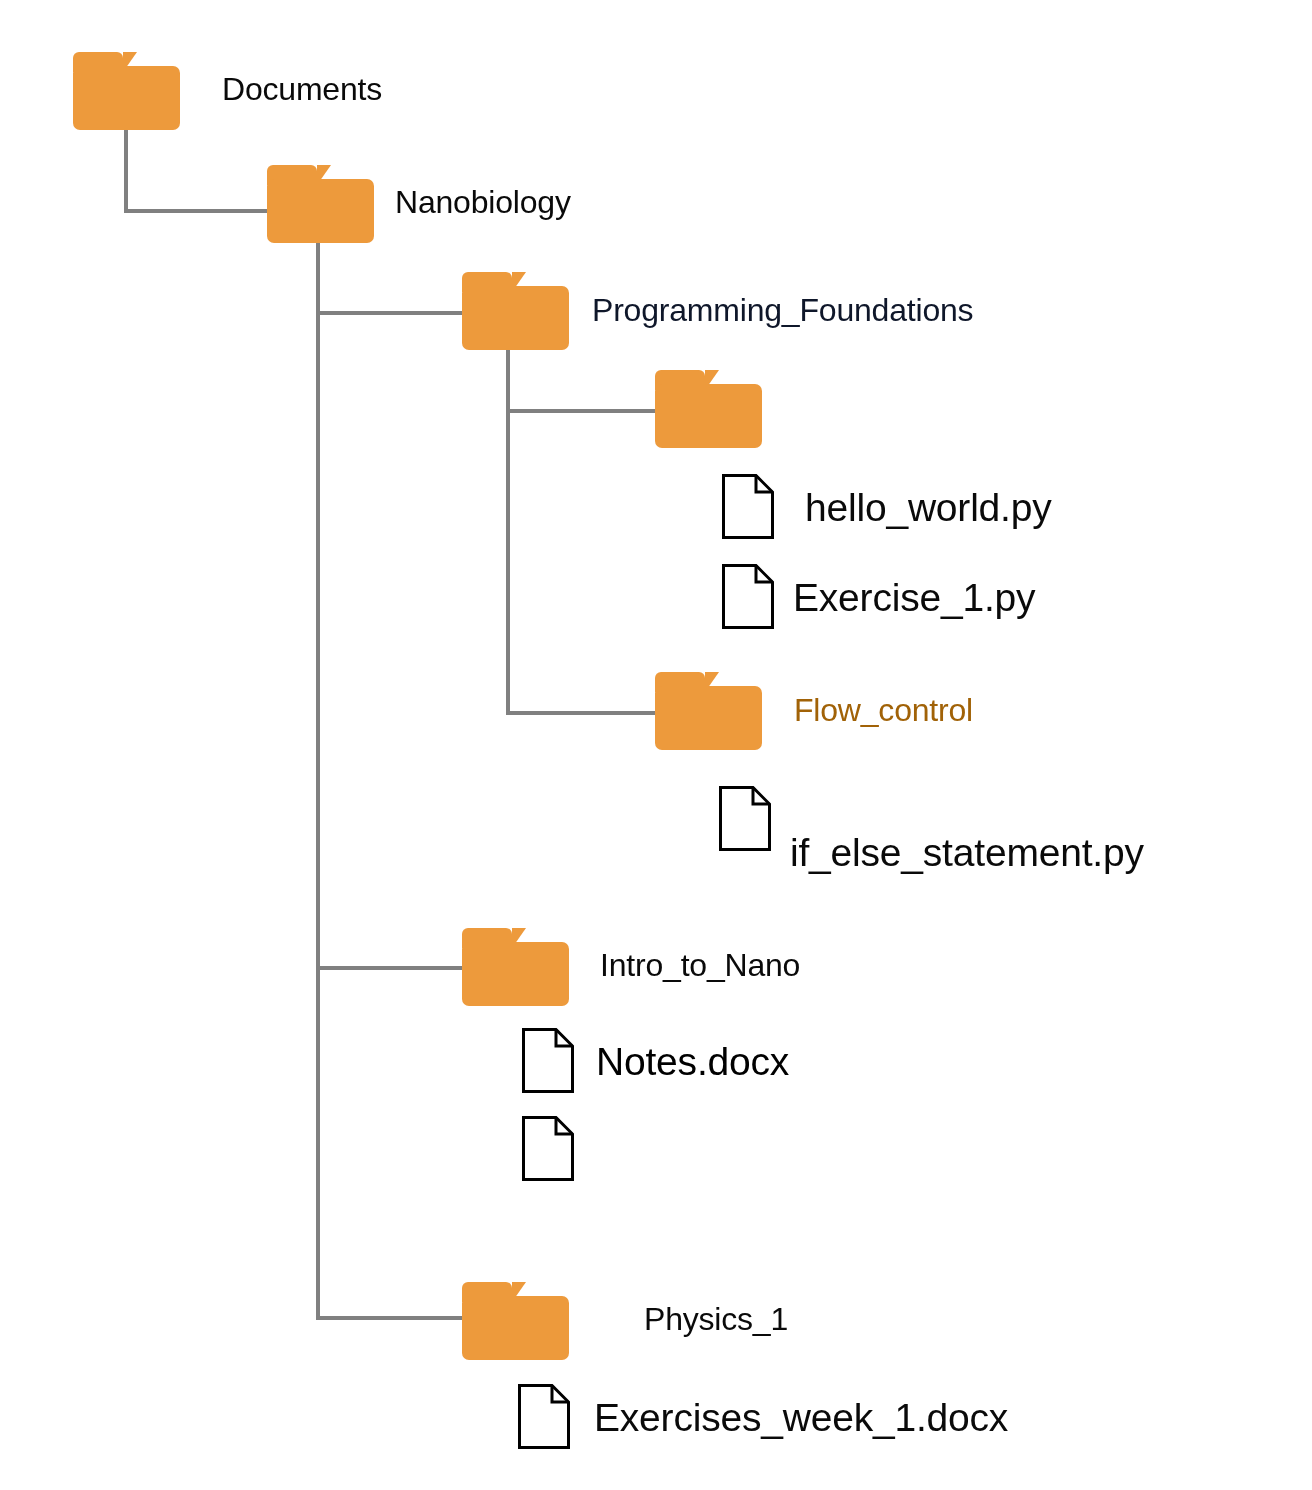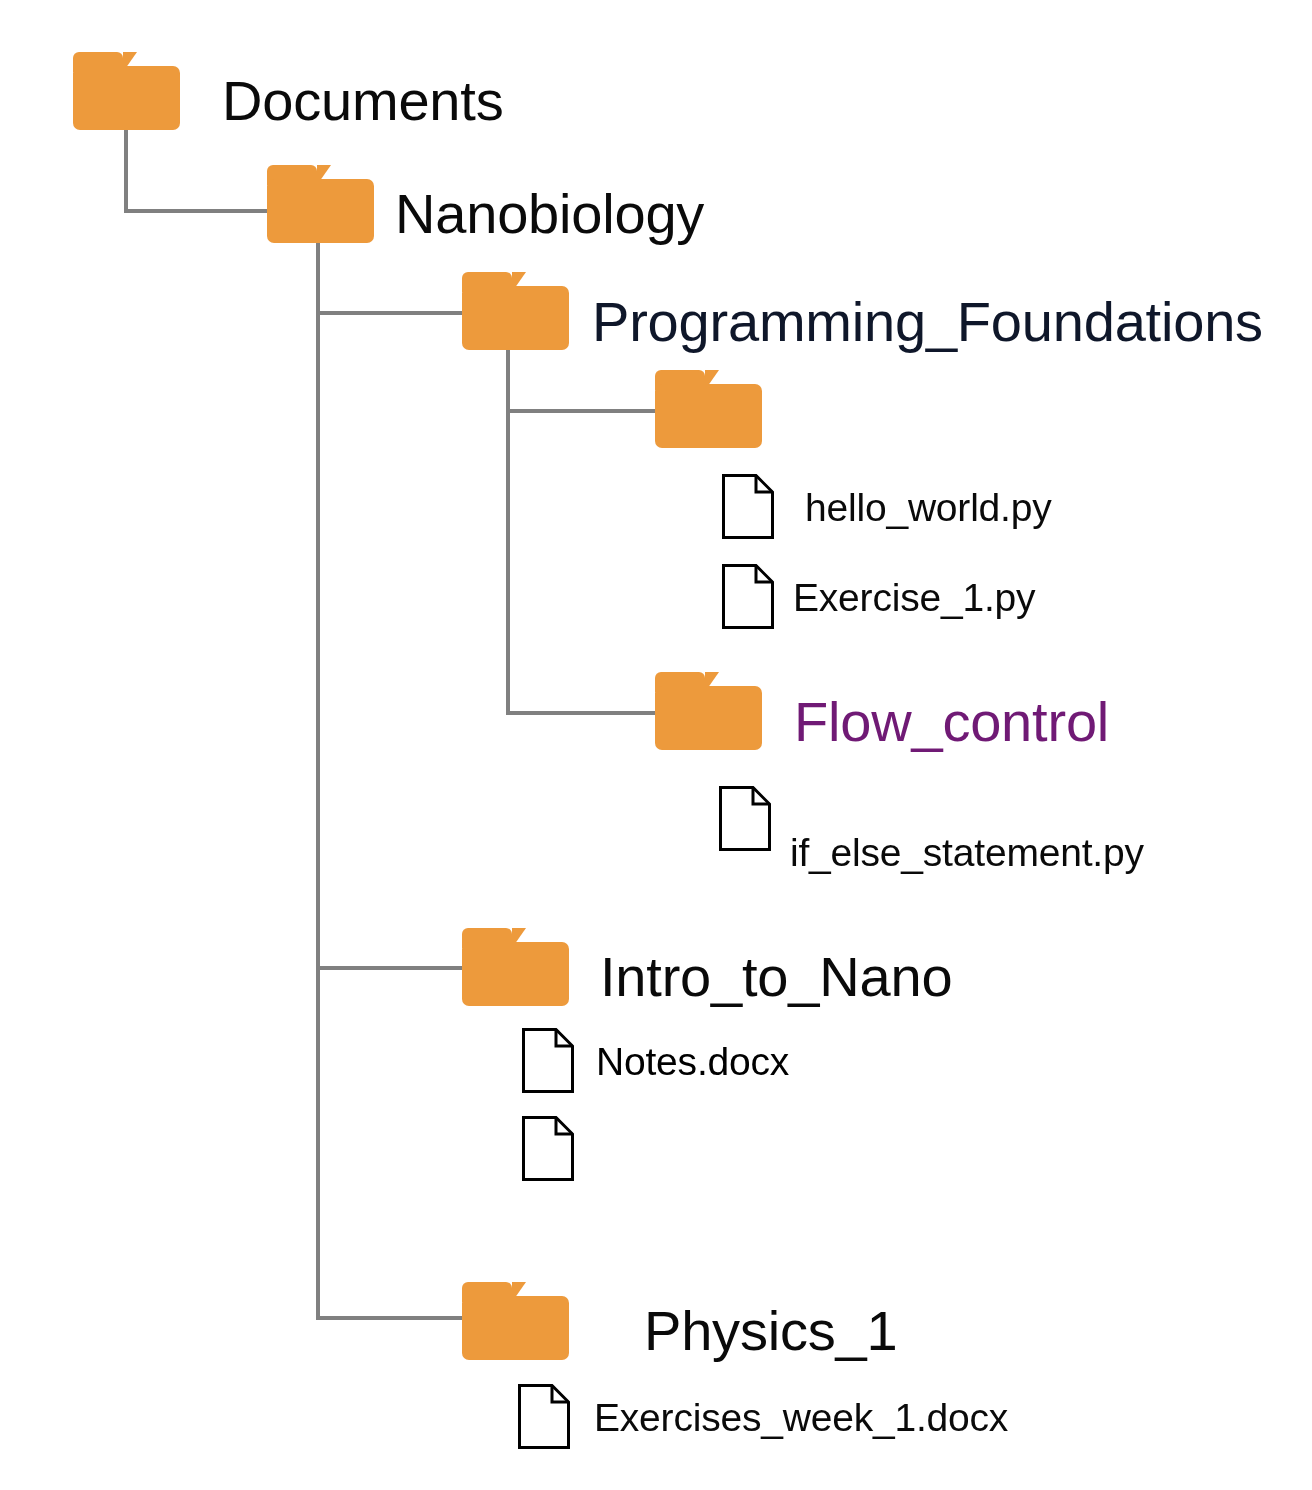--- a/index.html
+++ b/index.html
@@ -42,7 +42,7 @@
   
   .label{
     position:absolute;
-    font-size:56px;
+    font-size:32px;
     line-height:1;
     color:#0a0a0a;
     white-space:nowrap;

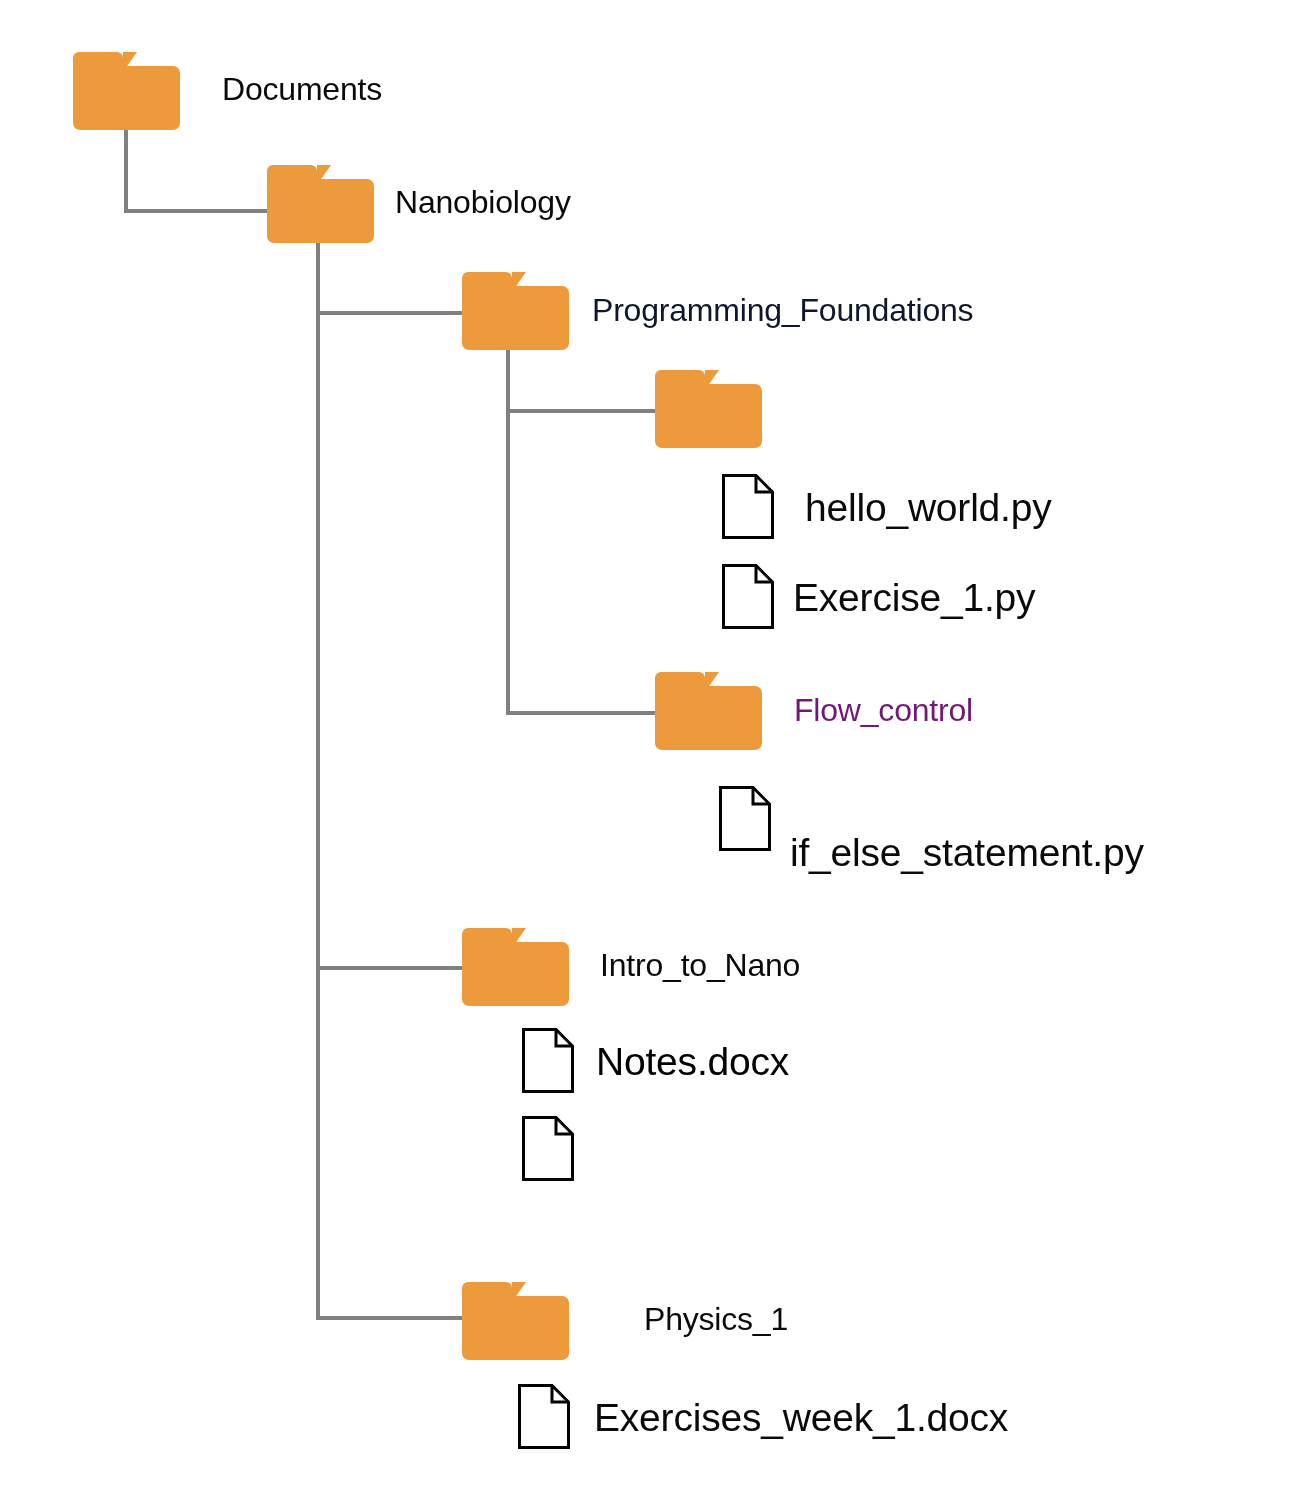--- a/index.html
+++ b/index.html
@@ -110,7 +110,7 @@
     <div class="tab"></div>
     <div class="body"></div>
   </div>
-  <div class="label" style="left: 794px; top: 694px; color: #701a75; text-align: center;">Flow_control</div>
+  <div class="label" style="left: 794px; top: 694px; color: #a16207; text-align: center;">Flow_control</div>
 
   <div class="file" style="left:718px;top:785px;">
     <svg viewBox="0 0 54 67" xmlns="http://www.w3.org/2000/svg">

